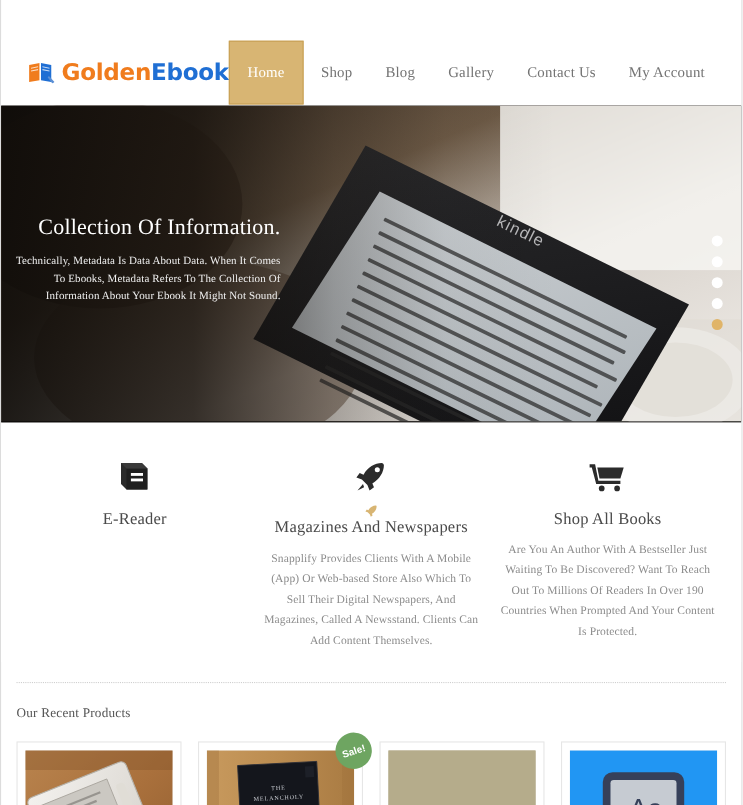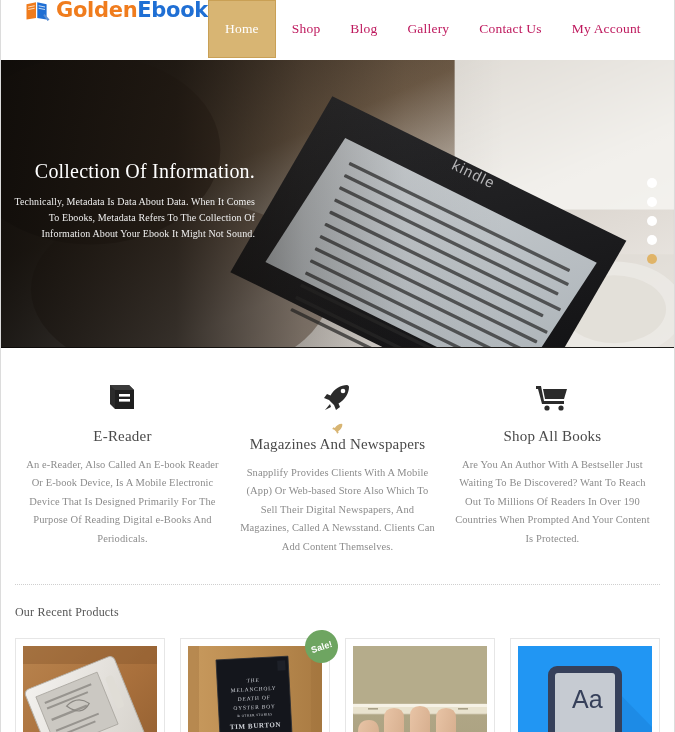--- a/index.html
+++ b/index.html
@@ -27,9 +27,10 @@
     height: 60px;
     background: #ffffff;
     display: flex;
-    align-items: flex-start;
+    align-items: center;
     padding: 0 24px;
     position: relative;
+    margin-top: 36px;
   }
 
   .logo {

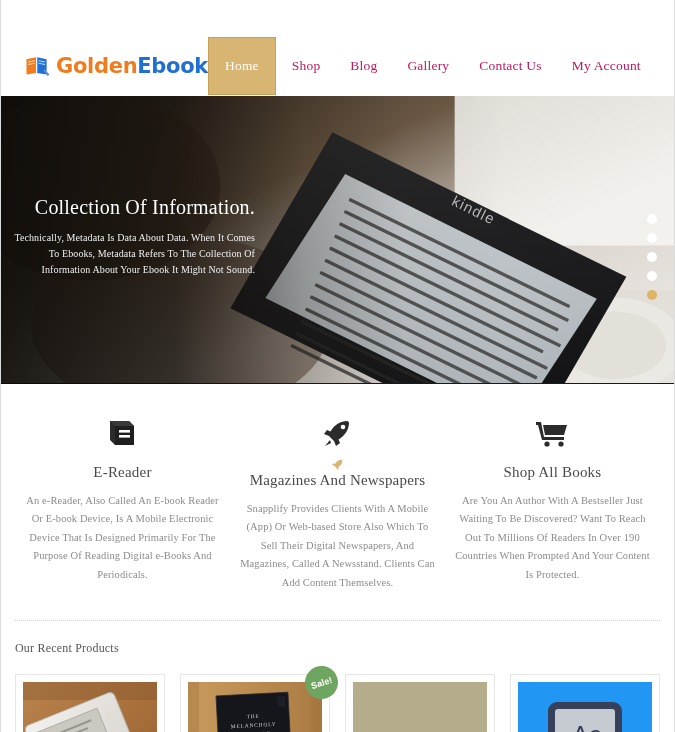--- a/index.html
+++ b/index.html
@@ -61,7 +61,7 @@
   .nav-item {
     font-family: "Liberation Serif", serif;
     font-size: 13.5px;
-    color: #be185d;
+    color: #737373;
     padding: 6px 14px;
     letter-spacing: 0.2px;
     white-space: nowrap;

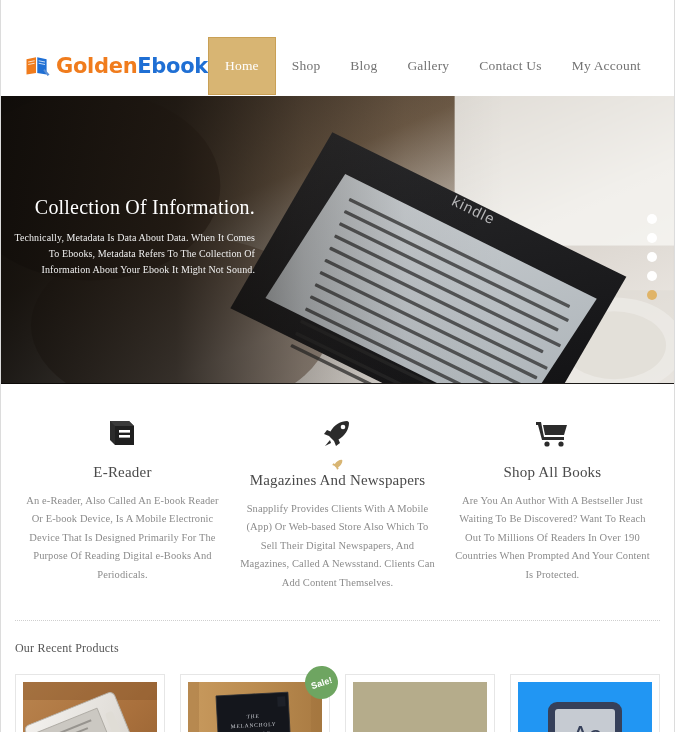--- a/index.html
+++ b/index.html
@@ -341,7 +341,6 @@
         </svg>
       </div>
       <div class="feature-title">E-Reader</div>
-      <div class="feature-desc">An e-Reader, Also Called An E-book Reader Or E-book Device, Is A Mobile Electronic Device That Is Designed Primarily For The Purpose Of Reading Digital e-Books And Periodicals.</div>
     </div>
 
     <div class="feature mid">

